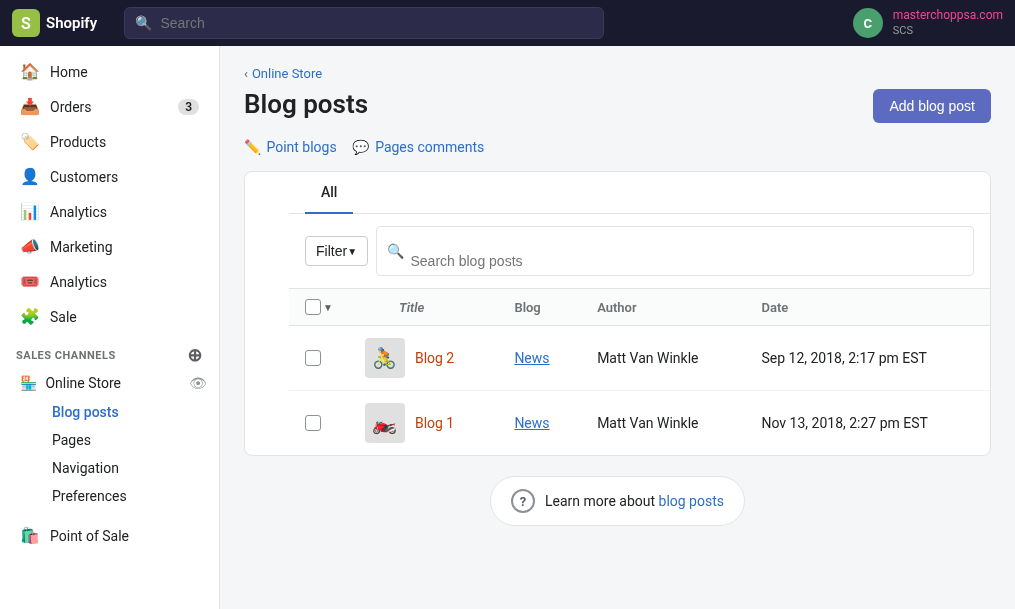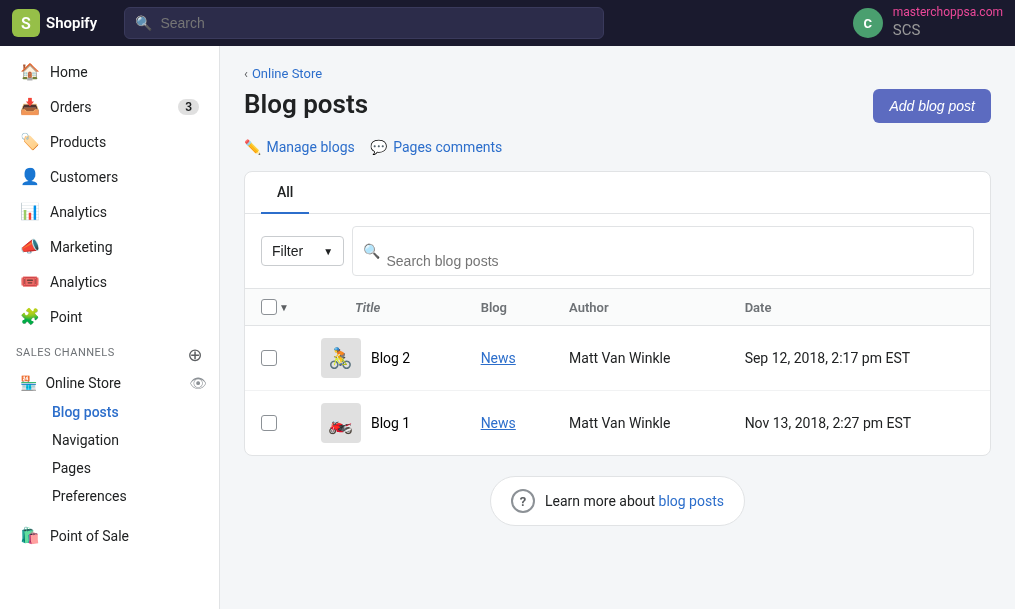--- a/index.html
+++ b/index.html
@@ -385,7 +385,7 @@
     <div class="avatar">C</div>
     <div class="store-info">
       <div style="font-size:12px;color:#ec4899;">masterchoppsa.com</div>
-      <div style="font-size:15px;color:#999;">SCS</div>
+      <div style="font-size:11px;color:#999;">SCS</div>
     </div>
   </div>
 </div>

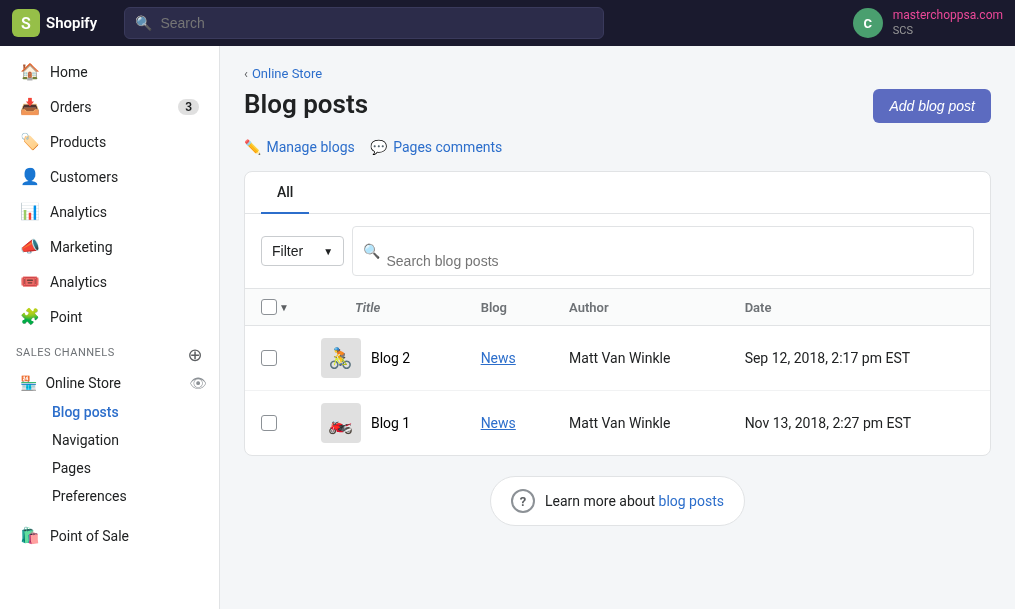--- a/index.html
+++ b/index.html
@@ -194,7 +194,6 @@
       font-size: 14px;
       font-weight: 500;
       cursor: pointer;
-      font-style: italic;
     }
     .sub-actions {
       display: flex;

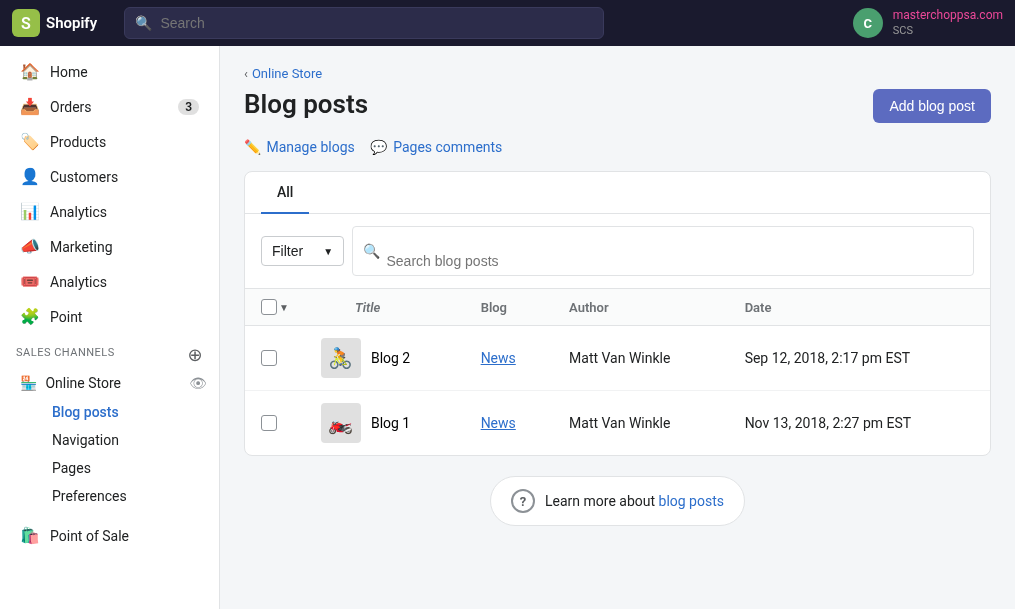--- a/index.html
+++ b/index.html
@@ -475,7 +475,7 @@
     <div class="sub-actions">
       <a class="sub-action-link">
         <span>✏️</span>
-        <span>Manage blogs</span>
+        <span>Point blogs</span>
       </a>
       <a class="sub-action-link">
         <span>💬</span>

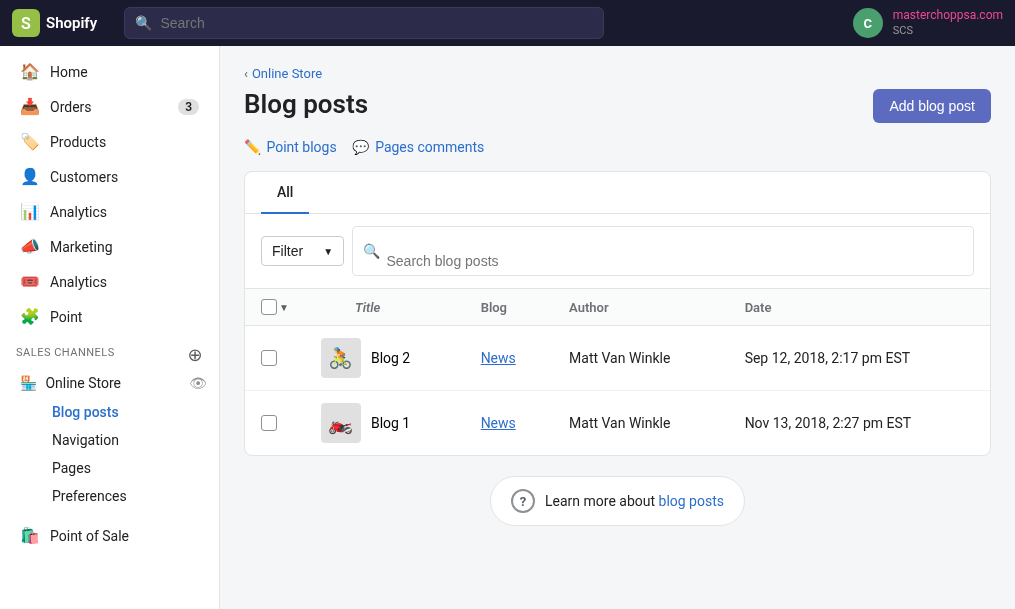--- a/index.html
+++ b/index.html
@@ -216,6 +216,7 @@
       border-radius: 8px;
       border: 1px solid #e1e3e5;
       overflow: hidden;
+      padding-left: 44px;
     }
     .tabs {
       display: flex;

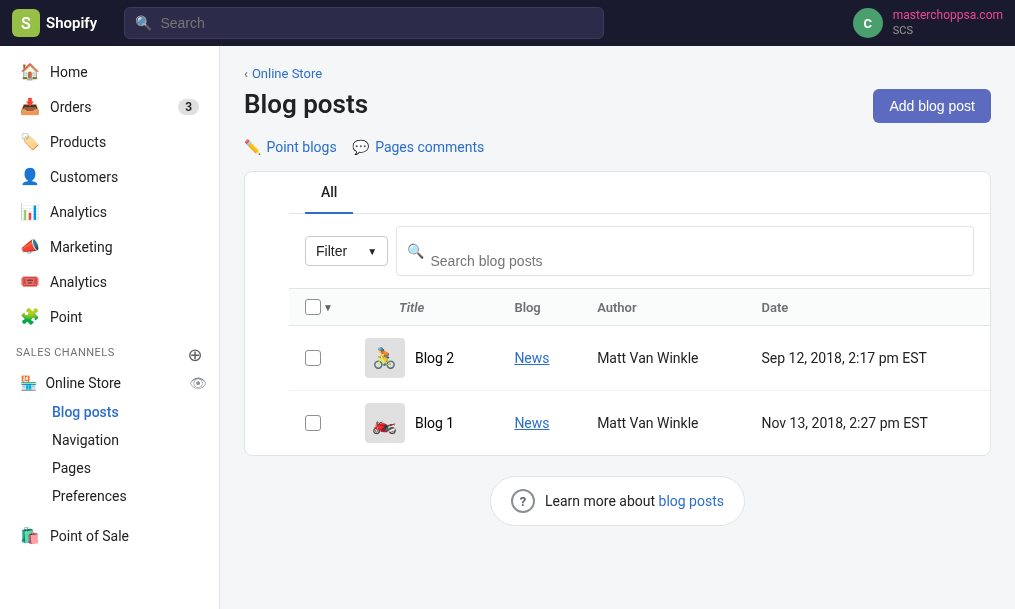--- a/index.html
+++ b/index.html
@@ -246,7 +246,7 @@
     .filter-btn {
       display: flex;
       align-items: center;
-      gap: 20px;
+      gap: 0;
       border: 1px solid #c9cccf;
       border-radius: 4px;
       padding: 6px 10px;

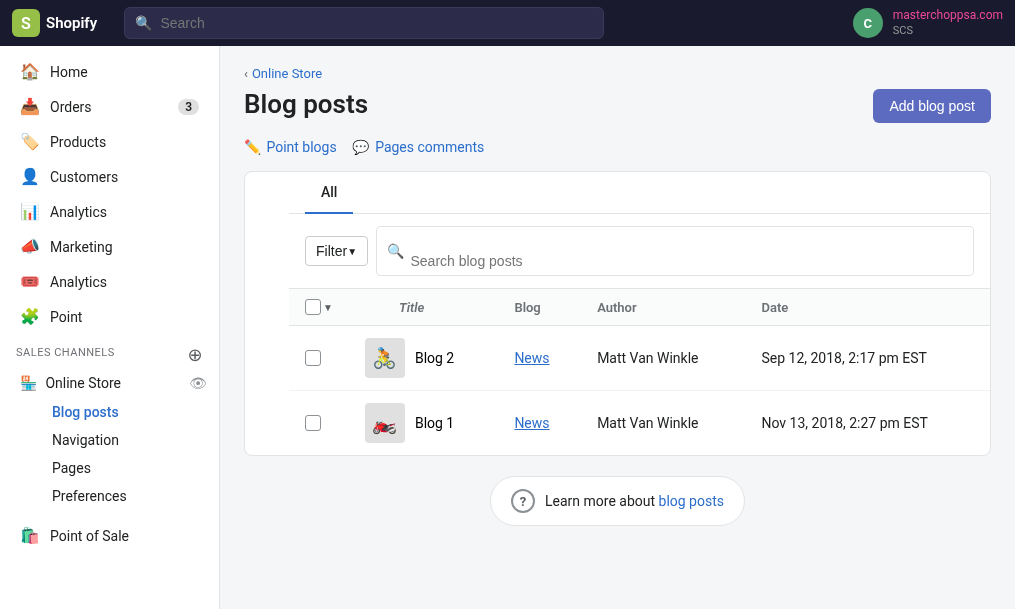--- a/index.html
+++ b/index.html
@@ -425,7 +425,7 @@
     </div>
     <div class="sidebar-item">
       <span class="icon">🧩</span>
-      <span>Point</span>
+      <span>Sale</span>
     </div>
 
     <div class="sidebar-section-title">

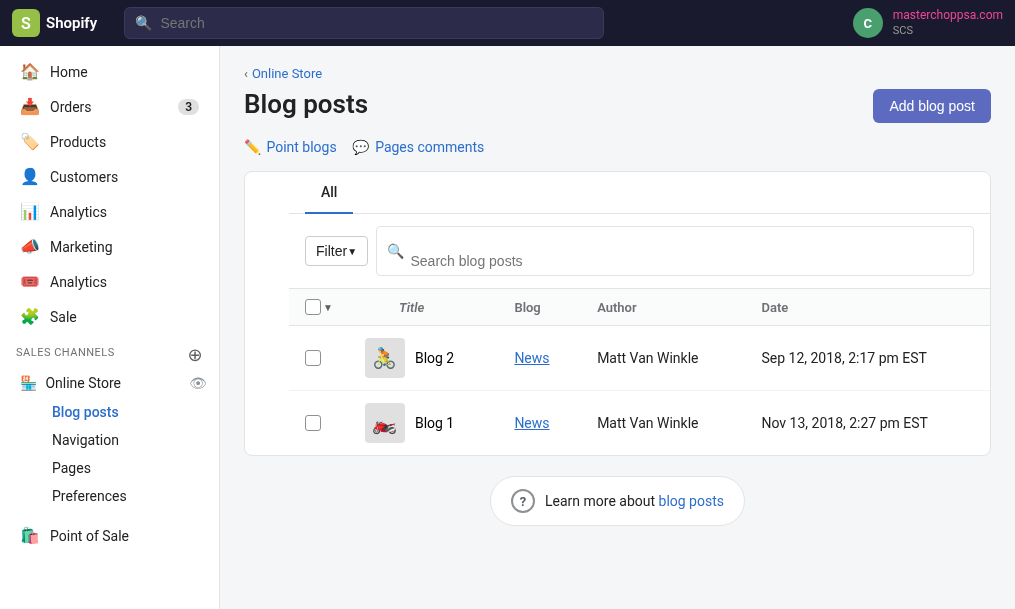--- a/index.html
+++ b/index.html
@@ -118,12 +118,13 @@
     }
     .sidebar-section-title {
       font-size: 11px;
-      font-weight: 400;
+      font-weight: 700;
       color: #6d7175;
       text-transform: uppercase;
       letter-spacing: 0.5px;
       padding: 12px 16px 4px;
       display: flex;
+      align-items: center;
       justify-content: space-between;
     }
     .sidebar-section-title .add-btn {

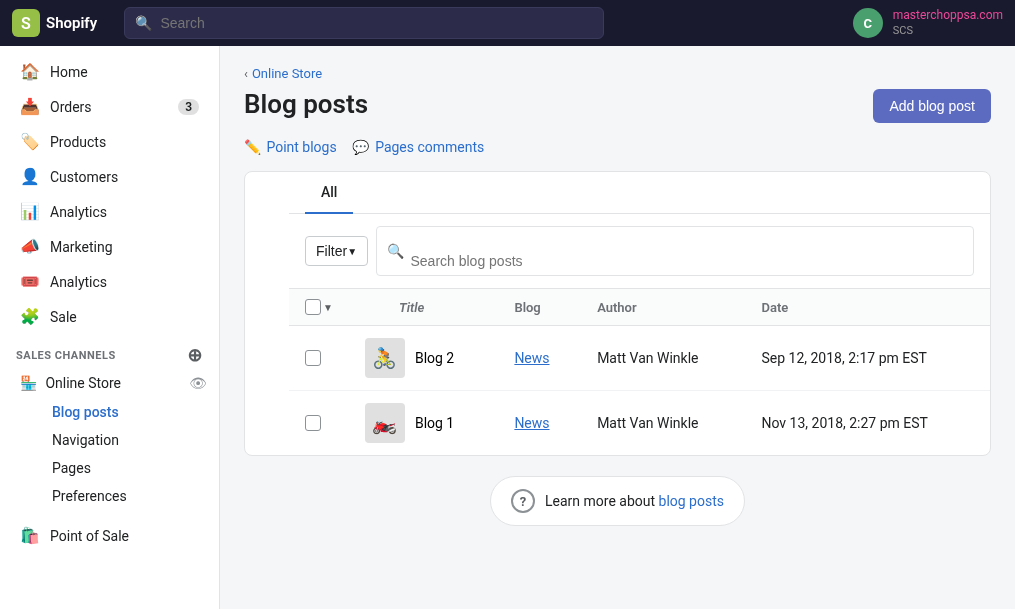--- a/index.html
+++ b/index.html
@@ -326,7 +326,7 @@
       gap: 10px;
     }
     .post-title-link {
-      color: #000000;
+      color: #c2410c;
       text-decoration: none;
       font-size: 14px;
     }

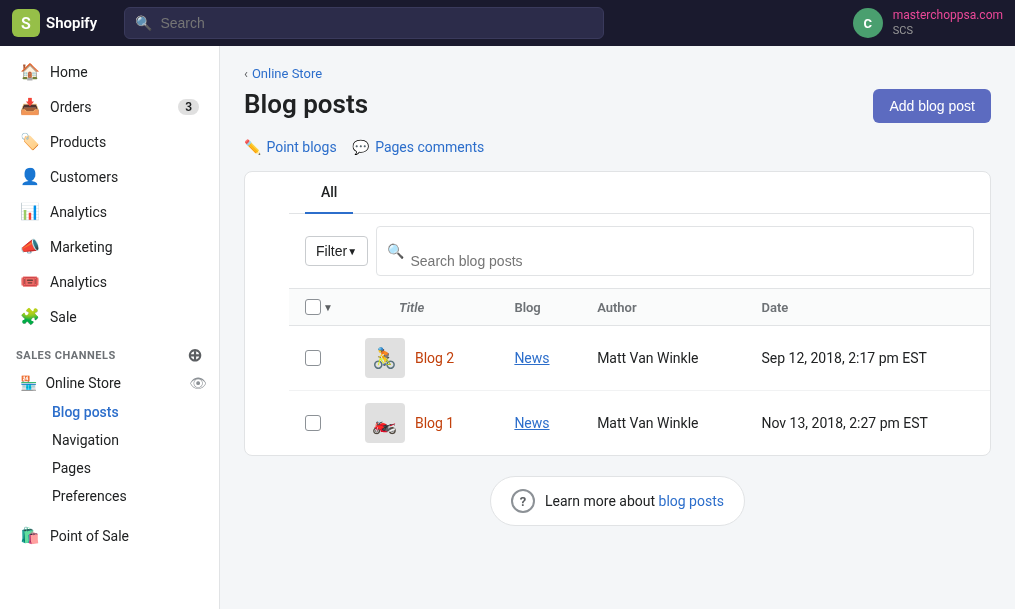--- a/index.html
+++ b/index.html
@@ -445,10 +445,10 @@
         <span>Blog posts</span>
       </div>
       <div class="sidebar-sub-item">
+        <span>Pages</span>
+      </div>
+      <div class="sidebar-sub-item">
         <span>Navigation</span>
-      </div>
-      <div class="sidebar-sub-item">
-        <span>Pages</span>
       </div>
       <div class="sidebar-sub-item">
         <span>Preferences</span>

